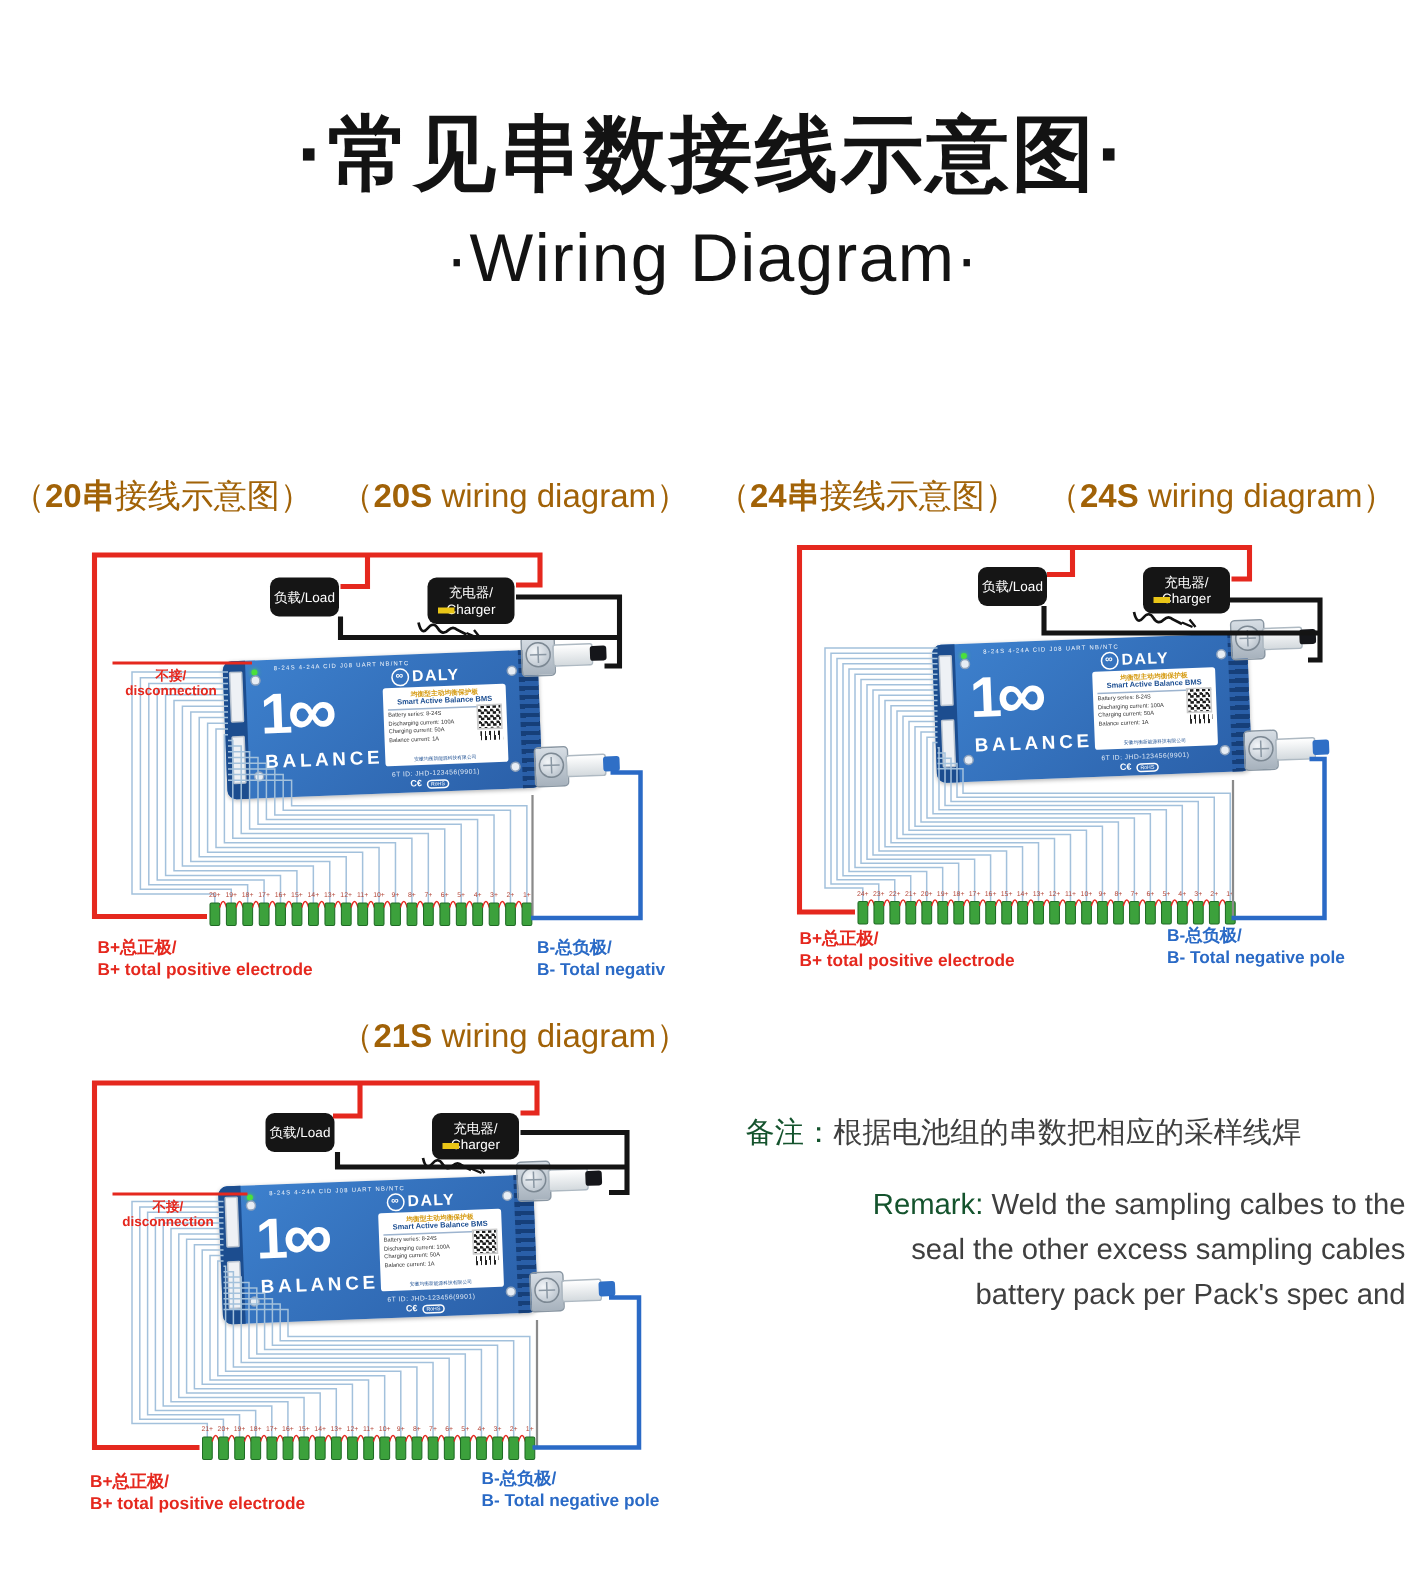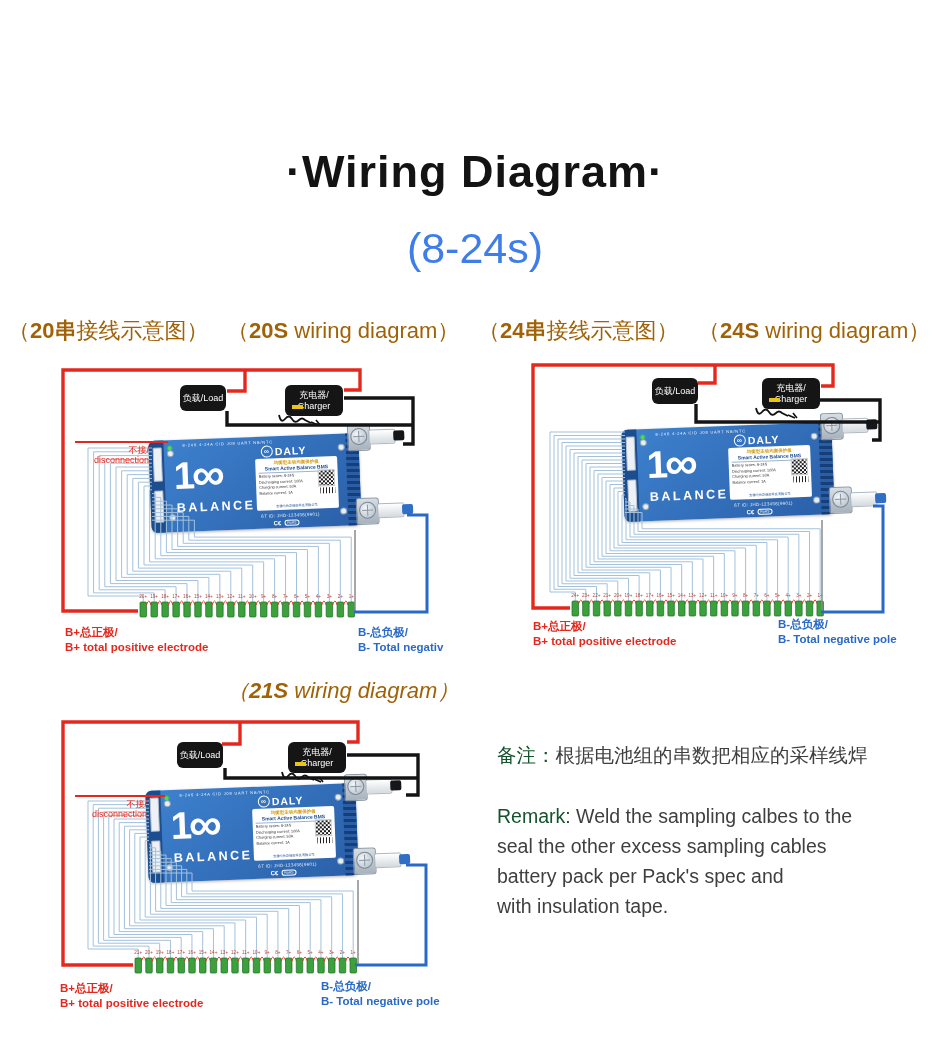--- a/index.html
+++ b/index.html
@@ -110,6 +110,7 @@
 
 <div class="page">
 
+  <div class="title">·常见串数接线示意图·</div>
   <div class="subtitle">·Wiring Diagram·</div>
   <div class="range">(8-24s)</div>
 

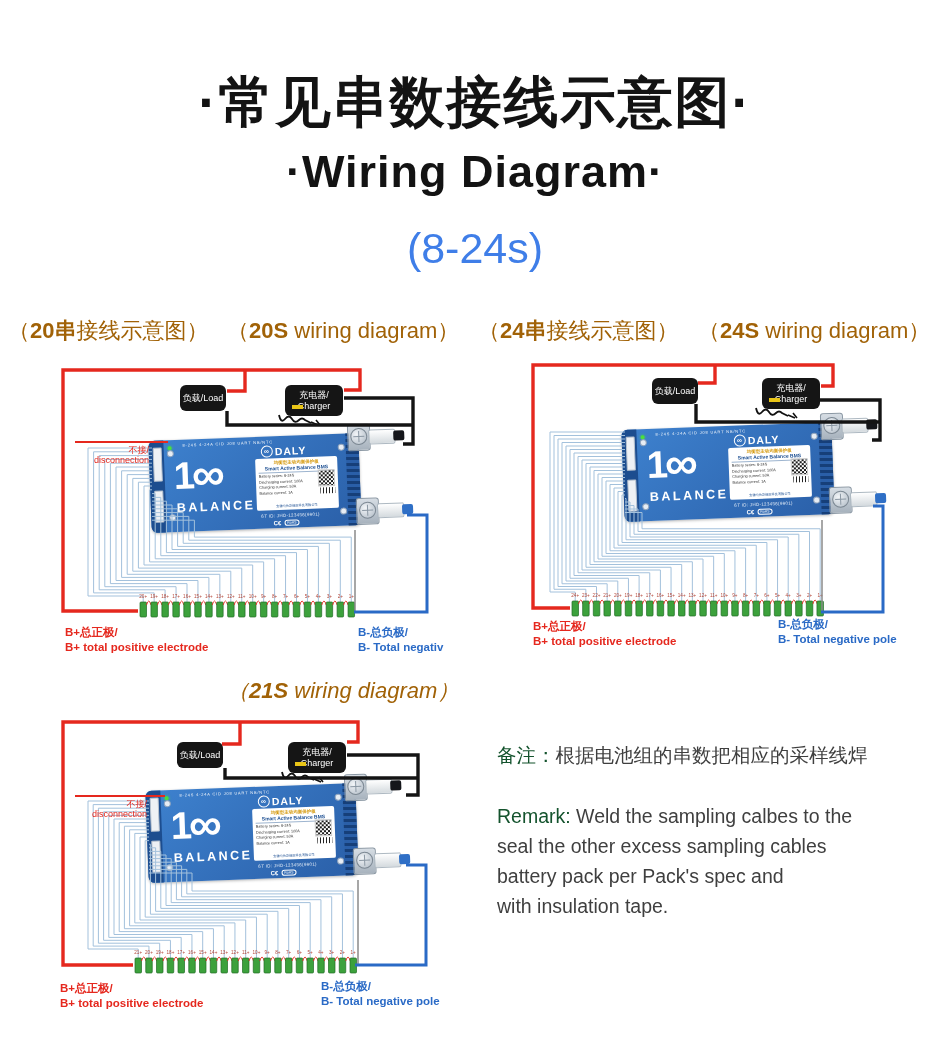--- a/index.html
+++ b/index.html
@@ -9,7 +9,7 @@
   .title{position:absolute;top:66px;left:0;width:100%;text-align:center;
          font-size:55px;font-weight:700;letter-spacing:2px;color:#131313;}
   .subtitle{position:absolute;top:146px;left:0;width:100%;text-align:center;
-            font-size:45px;font-weight:700;letter-spacing:1px;color:#131313;}
+            font-size:45px;font-weight:400;letter-spacing:1px;color:#131313;}
   .range{position:absolute;top:224px;left:0;width:100%;text-align:center;
          font-size:43px;font-weight:500;color:#3f7ee8;}
   .sec{position:absolute;font-size:22px;color:#a16207;white-space:nowrap;}

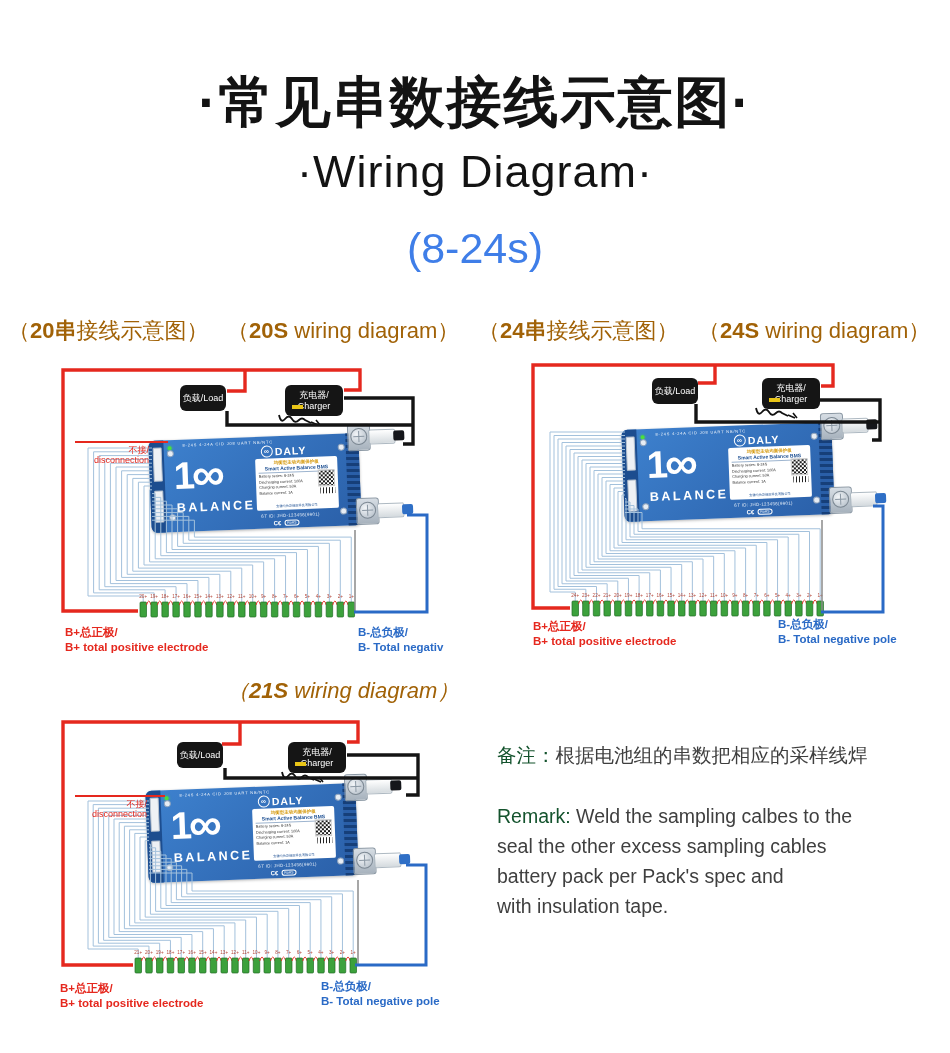--- a/index.html
+++ b/index.html
@@ -112,7 +112,6 @@
 
   <div class="title">·常见串数接线示意图·</div>
   <div class="subtitle">·Wiring Diagram·</div>
-  <div class="range">(8-24s)</div>
 
   <div class="sec" style="left:8px;top:316px;"><span>（</span><b>20串</b><span>接线示意图）</span></div>
   <div class="sec" style="left:227px;top:316px;"><span>（</span><b>20S</b><span> wiring diagram）</span></div>

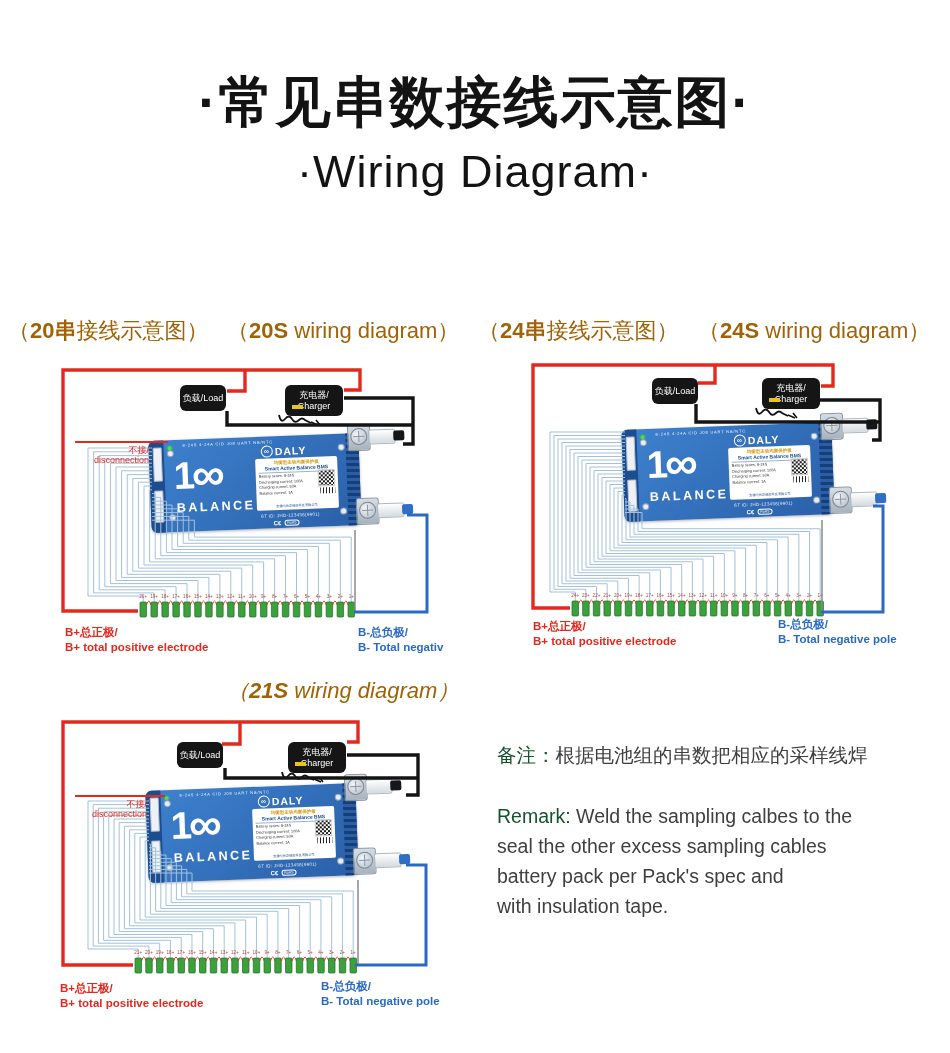--- a/index.html
+++ b/index.html
@@ -32,8 +32,8 @@
   #d2 .load{left:137px;top:18px;} #d2 .charger{left:247px;top:18px;}
   #d3 .load{left:122px;top:27px;} #d3 .charger{left:233px;top:27px;}
   
-  .disc{position:absolute;color:#e5281e;font-weight:400;font-size:9px;line-height:10px;
-        text-align:right;z-index:6;width:70px;}
+  .disc{position:absolute;color:#e5281e;font-weight:700;font-size:9px;line-height:10px;
+        text-align:center;z-index:6;width:70px;}
   #d1 .disc{left:24px;top:85px;} #d3 .disc{left:22px;top:84px;}
   
   .cap{position:absolute;font-size:11.5px;font-weight:700;line-height:15px;

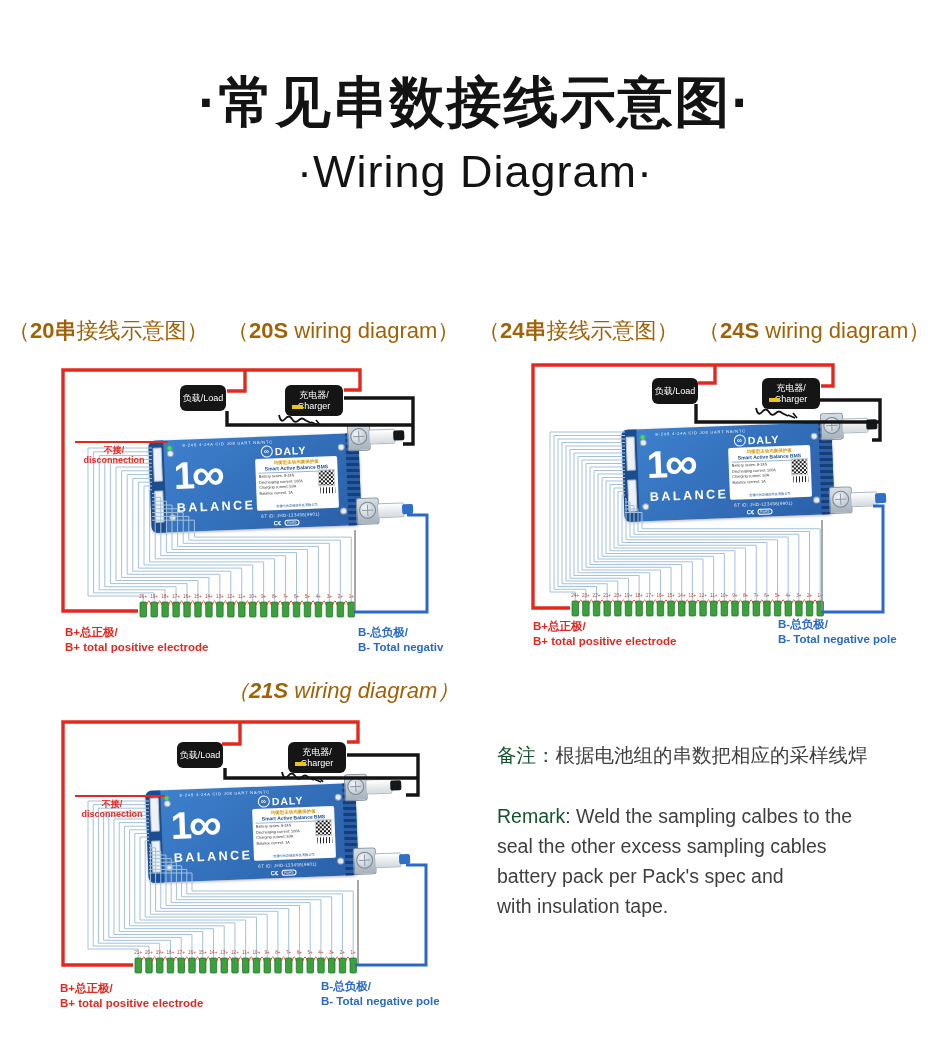--- a/index.html
+++ b/index.html
@@ -118,7 +118,7 @@
   <div class="sec" style="left:478px;top:316px;"><span>（</span><b>24串</b><span>接线示意图）</span></div>
   <div class="sec" style="left:698px;top:316px;"><span>（</span><b>24S</b><span> wiring diagram）</span></div>
 
-  <div class="sec" style="left:227px;top:676px;font-style:italic;"><span>（</span><b>21S</b><span> wiring diagram）</span></div>
+  <div class="sec" style="left:227px;top:676px;"><span>（</span><b>21S</b><span> wiring diagram）</span></div>
 
   <div class="diag" id="d1">
     <svg class="wires" width="410" height="300">

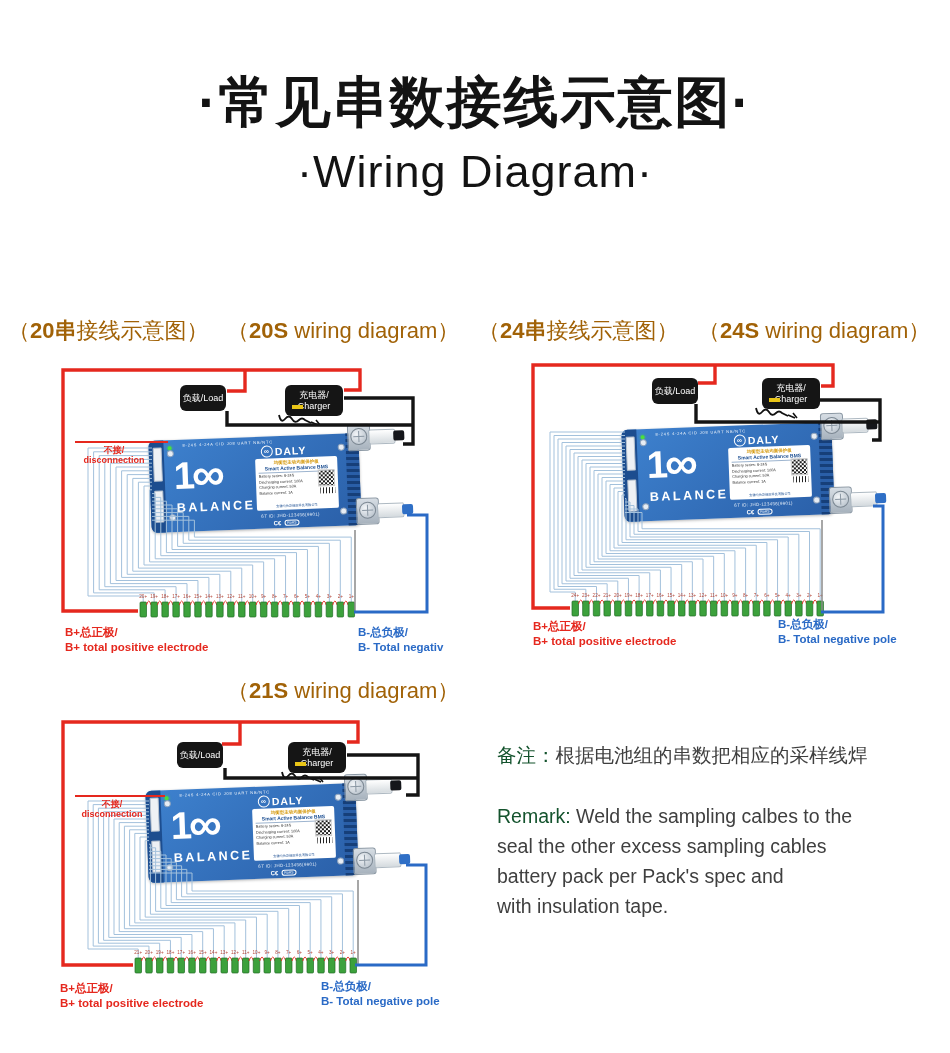--- a/index.html
+++ b/index.html
@@ -101,7 +101,7 @@
   
   .remark{position:absolute;left:497px;top:740px;width:440px;font-size:19.5px;color:#3f3f3f;}
   .remark .cnline{line-height:31px;}
-  .remark .enblock{margin-top:30px;}
+  .remark .enblock{margin-top:17px;text-align:right;}
   .remark .enline{line-height:30px;}
   .rlabel{color:#14532d;}
 </style>

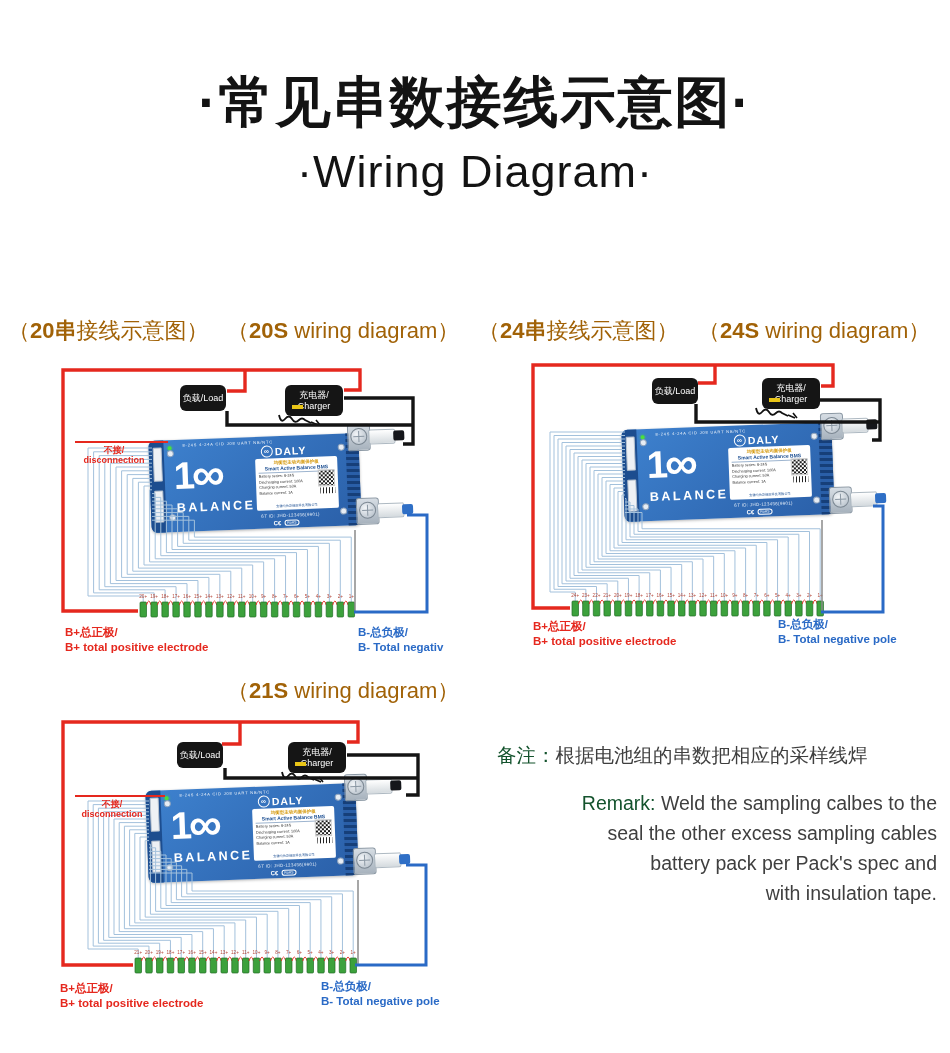--- a/index.html
+++ b/index.html
@@ -659,7 +659,6 @@
       <div class="enline"><span class="rlabel">Remark:</span> <span>Weld the sampling calbes to the</span></div>
       <div class="enline">seal the other excess sampling cables</div>
       <div class="enline">battery pack per Pack's spec and</div>
-      <div class="enline">with insulation tape.</div>
     </div>
   </div>
 

